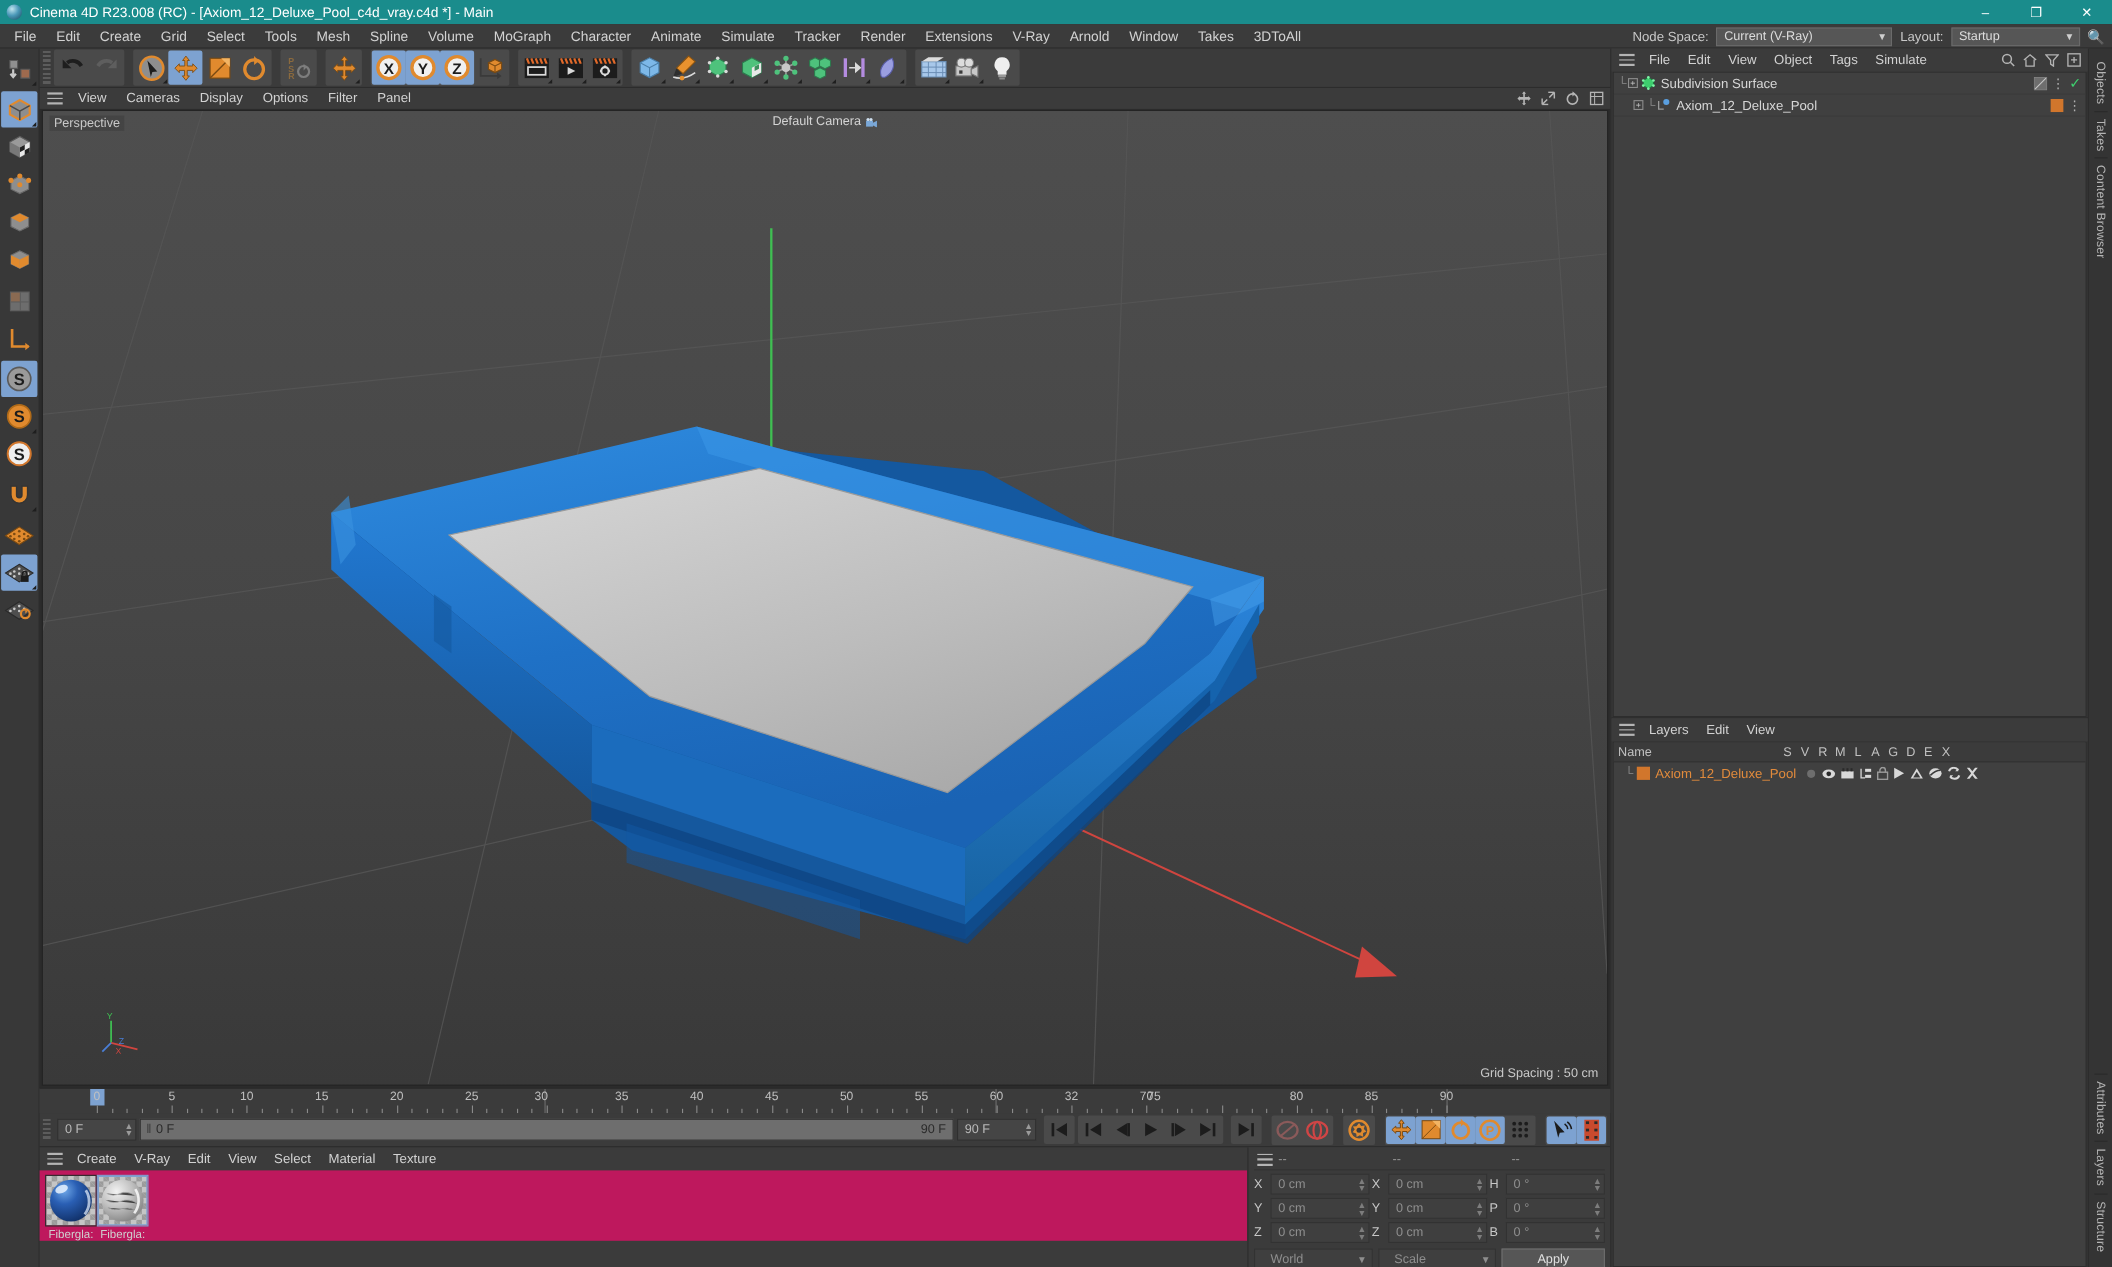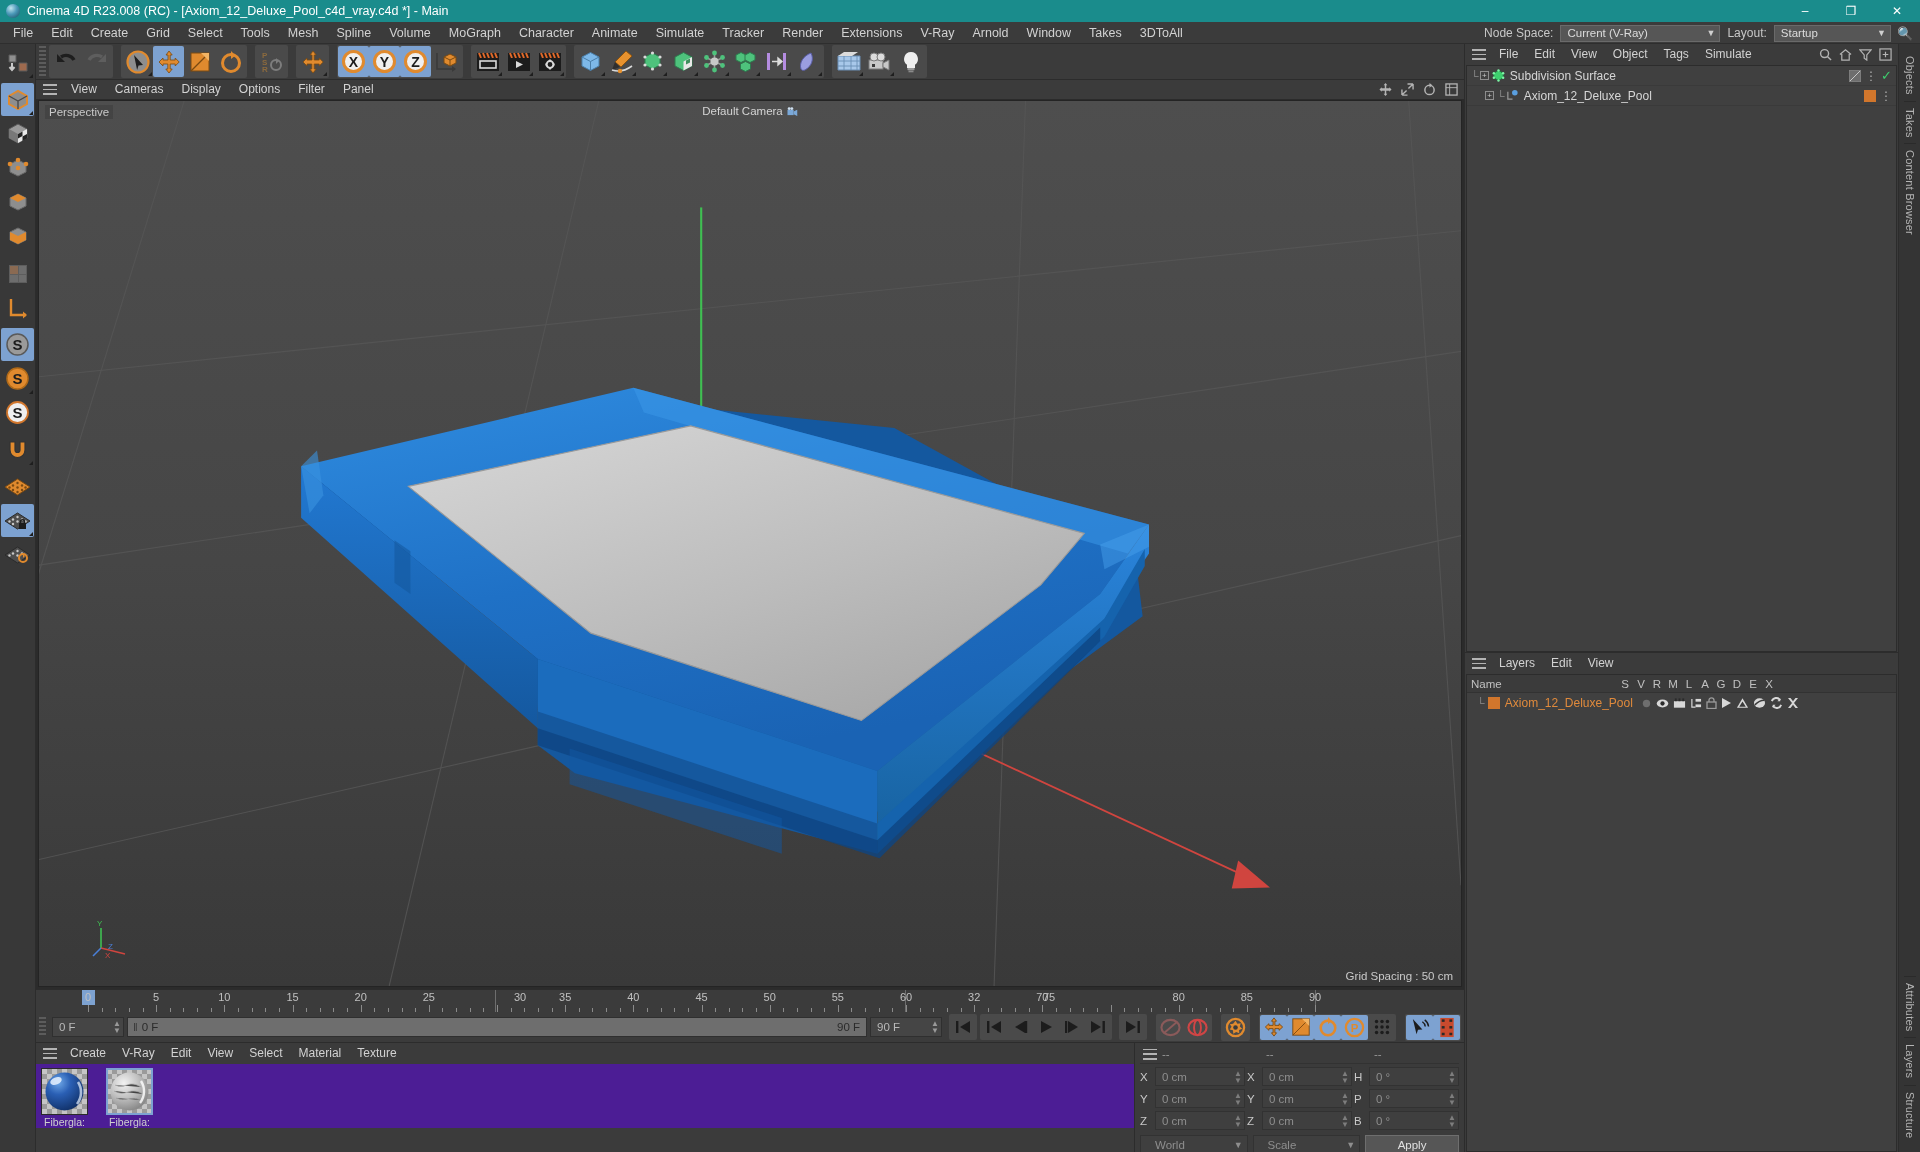--- a/index.html
+++ b/index.html
@@ -739,7 +739,7 @@
           <div class="lab" style="left: 256.5px;">15</div>
           <div class="lab" style="left: 324.667px;">20</div>
           <div class="lab" style="left: 392.833px;">25</div>
-          <div class="lab" style="left: 484px;">30</div>
+          <div class="lab" style="left: 456px;">30</div>
           <div class="lab" style="left: 529.167px;">35</div>
           <div class="lab" style="left: 597.333px;">40</div>
           <div class="lab" style="left: 665.5px;">45</div>

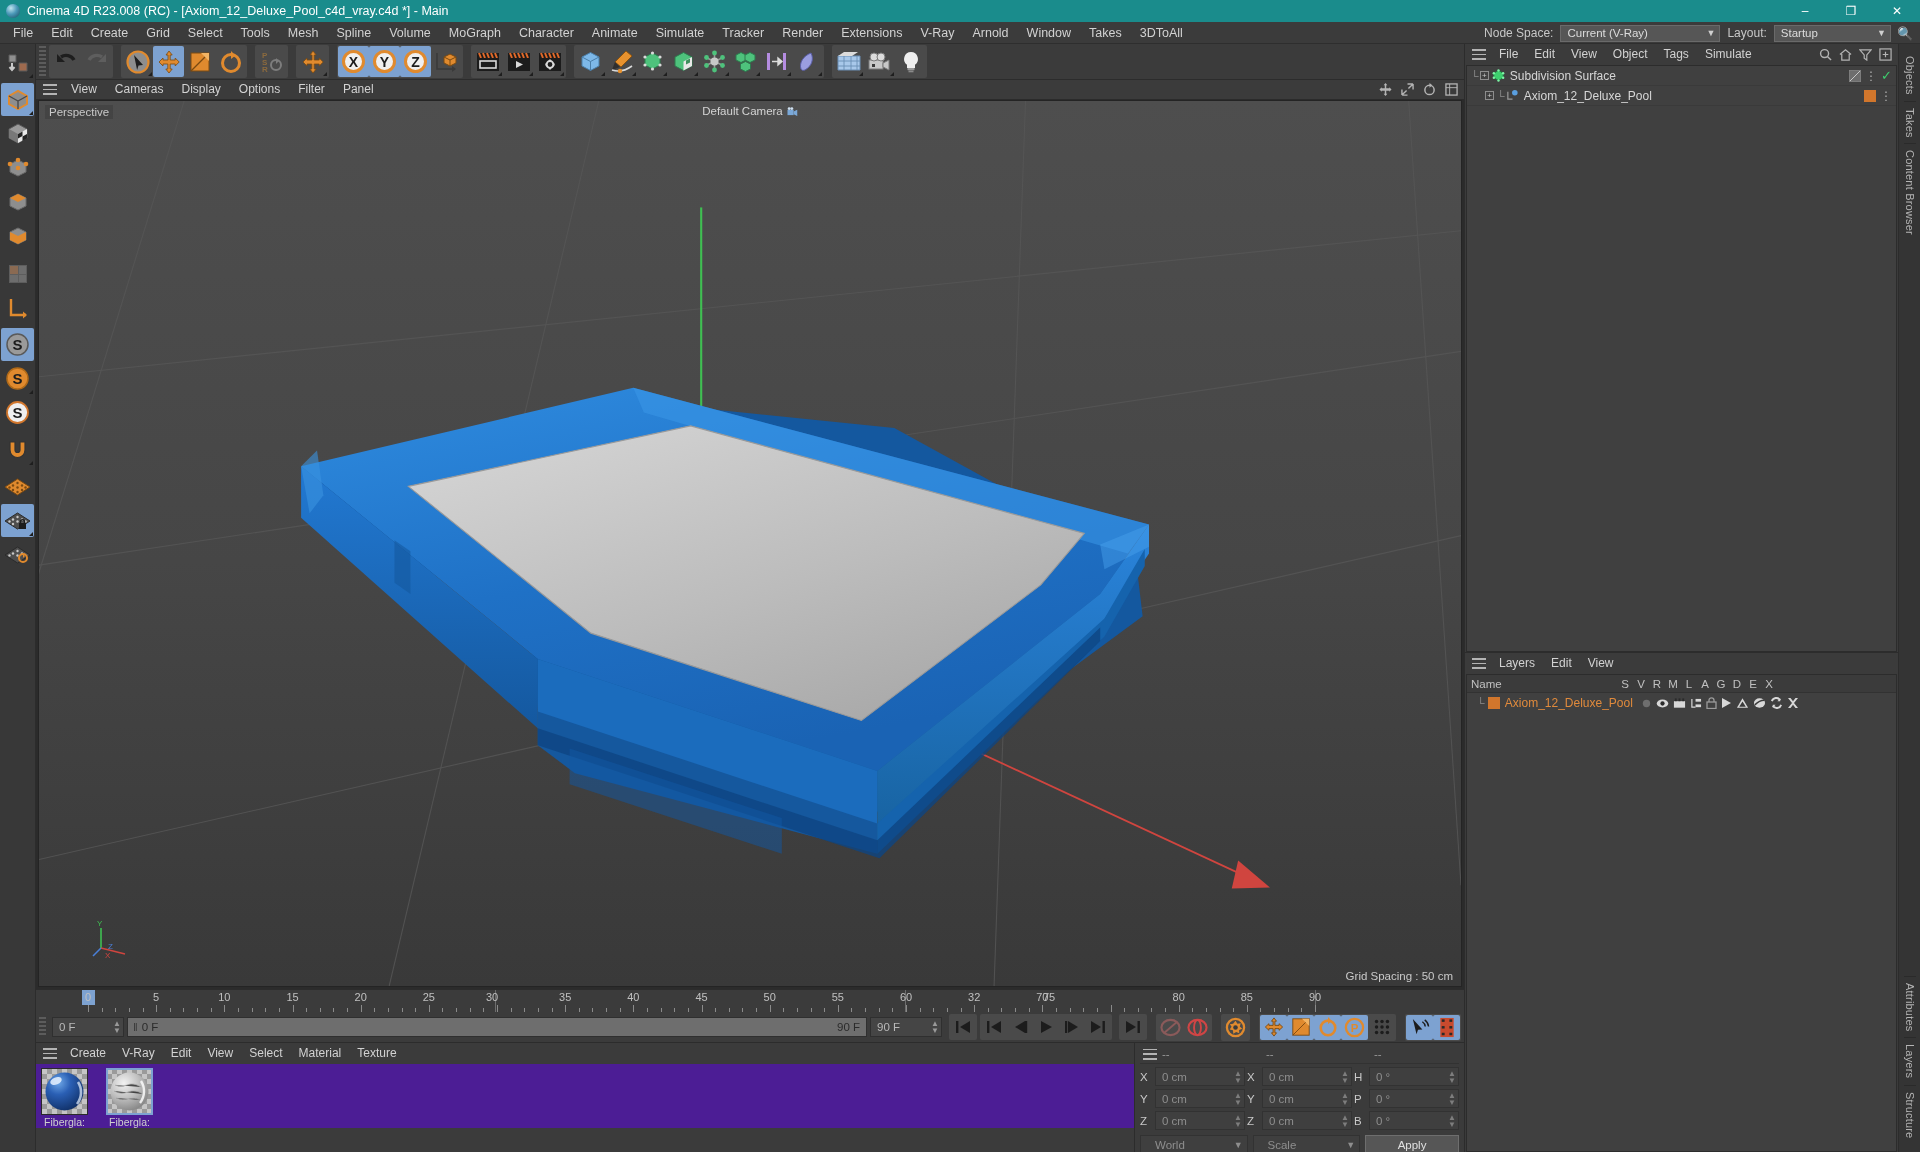--- a/index.html
+++ b/index.html
@@ -98,7 +98,7 @@
   #matpanel { flex:1; }
   #matmenu { height:21px;display:flex;align-items:center;padding-left:4px;}
   #matmenu .mi { padding:0 8px;line-height:21px;font-size:12px;color:#d2d2d2;}
-  #matlist { display:flex;padding:4px 0 0 5px;gap:18px;background:#4c1d95;}
+  #matlist { display:flex;padding:4px 0 0 5px;gap:0;background:#be185d;}
   .matcell { width:47px; }
   .matthumb { width:47px;height:47px;border:1px solid #2a2a2a;
       background-image:

